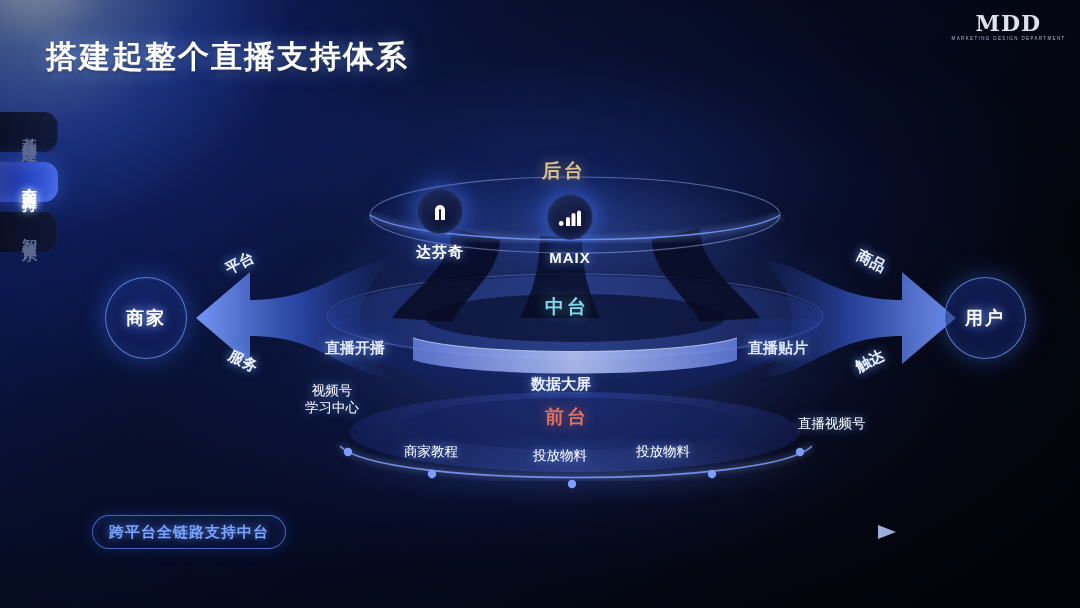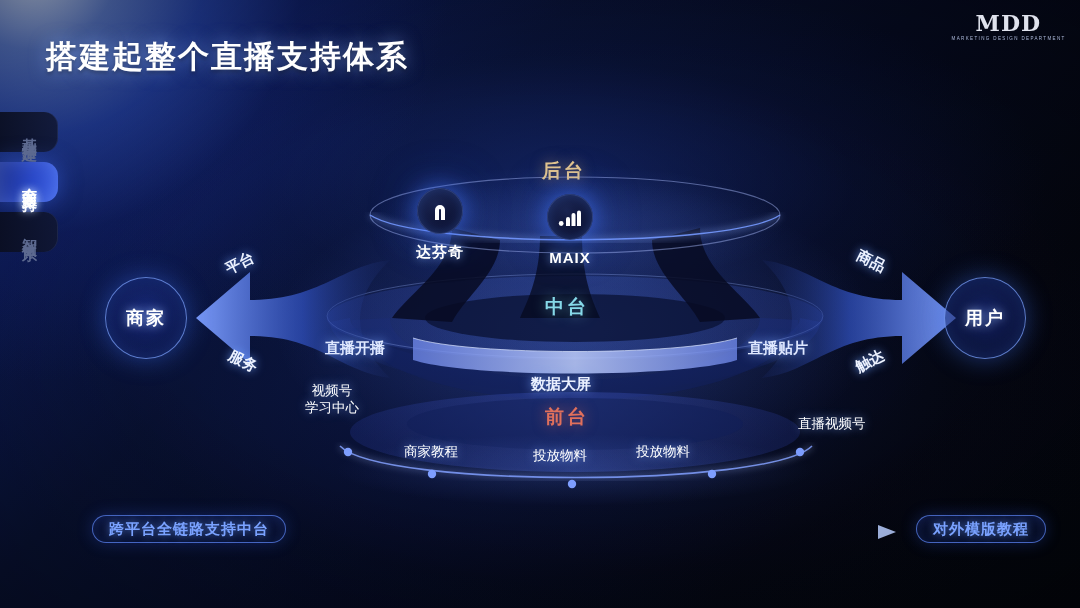--- a/index.html
+++ b/index.html
@@ -131,7 +131,7 @@
 
   
   .pill{
-    position:absolute; height:28px; border-radius:17px;
+    position:absolute; height:34px; border-radius:17px;
     display:flex; align-items:center; justify-content:center;
     padding:0 16px; font-size:15px; font-weight:bold; color:#7aa2ff;
     border:1.3px solid rgba(90,130,240,.75);

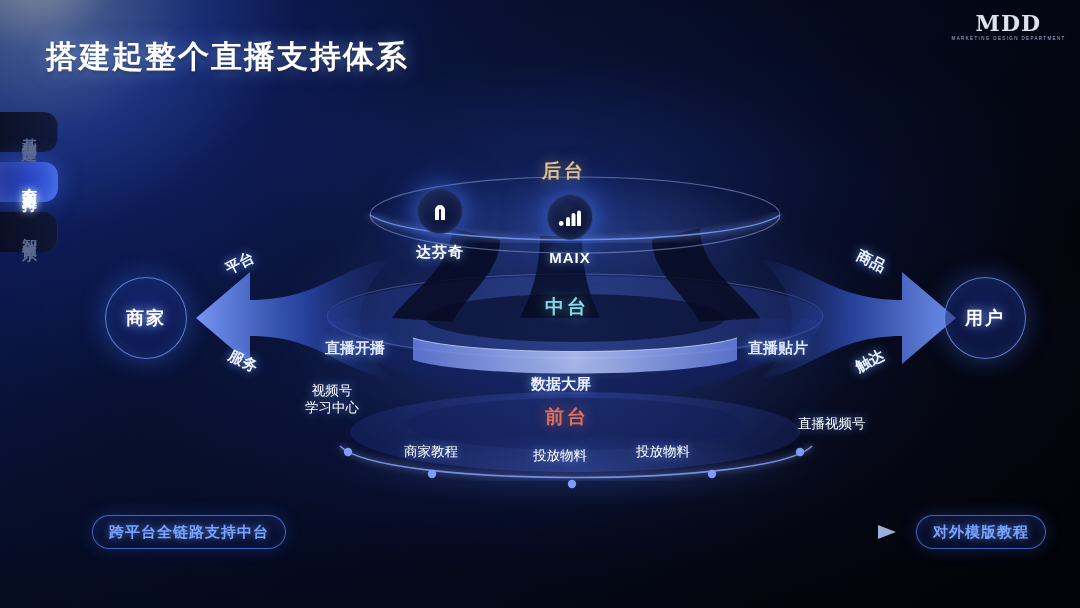--- a/index.html
+++ b/index.html
@@ -310,7 +310,6 @@
   <div class="front-label" id="fl-shipin">直播视频号</div>
 
   <div class="pill" id="pill-left">跨平台全链路支持中台</div>
-  <div class="pill" id="pill-right">对外模版教程</div>
 
 </div>
 

